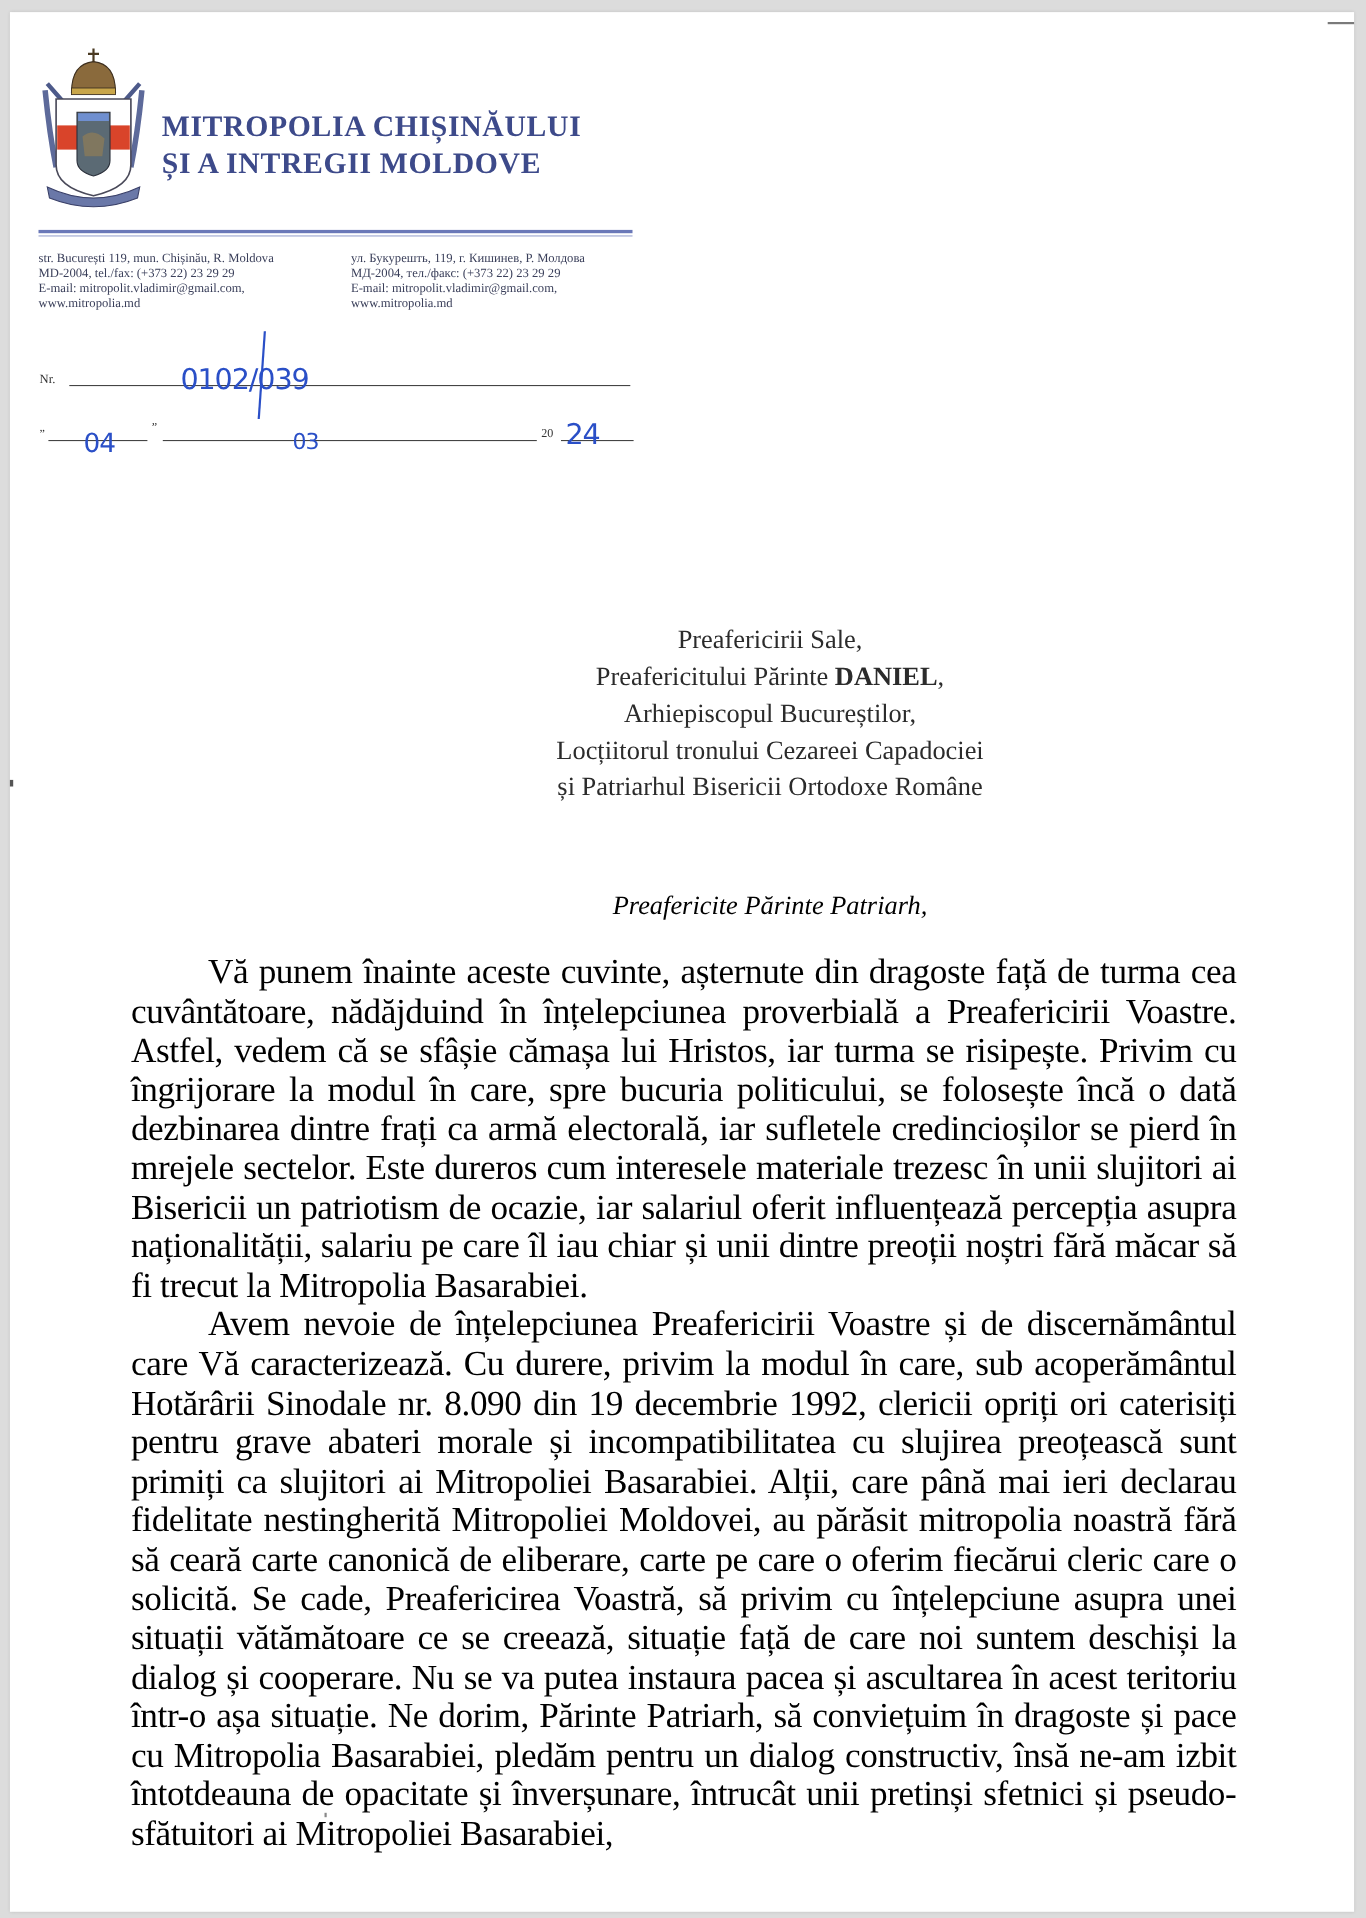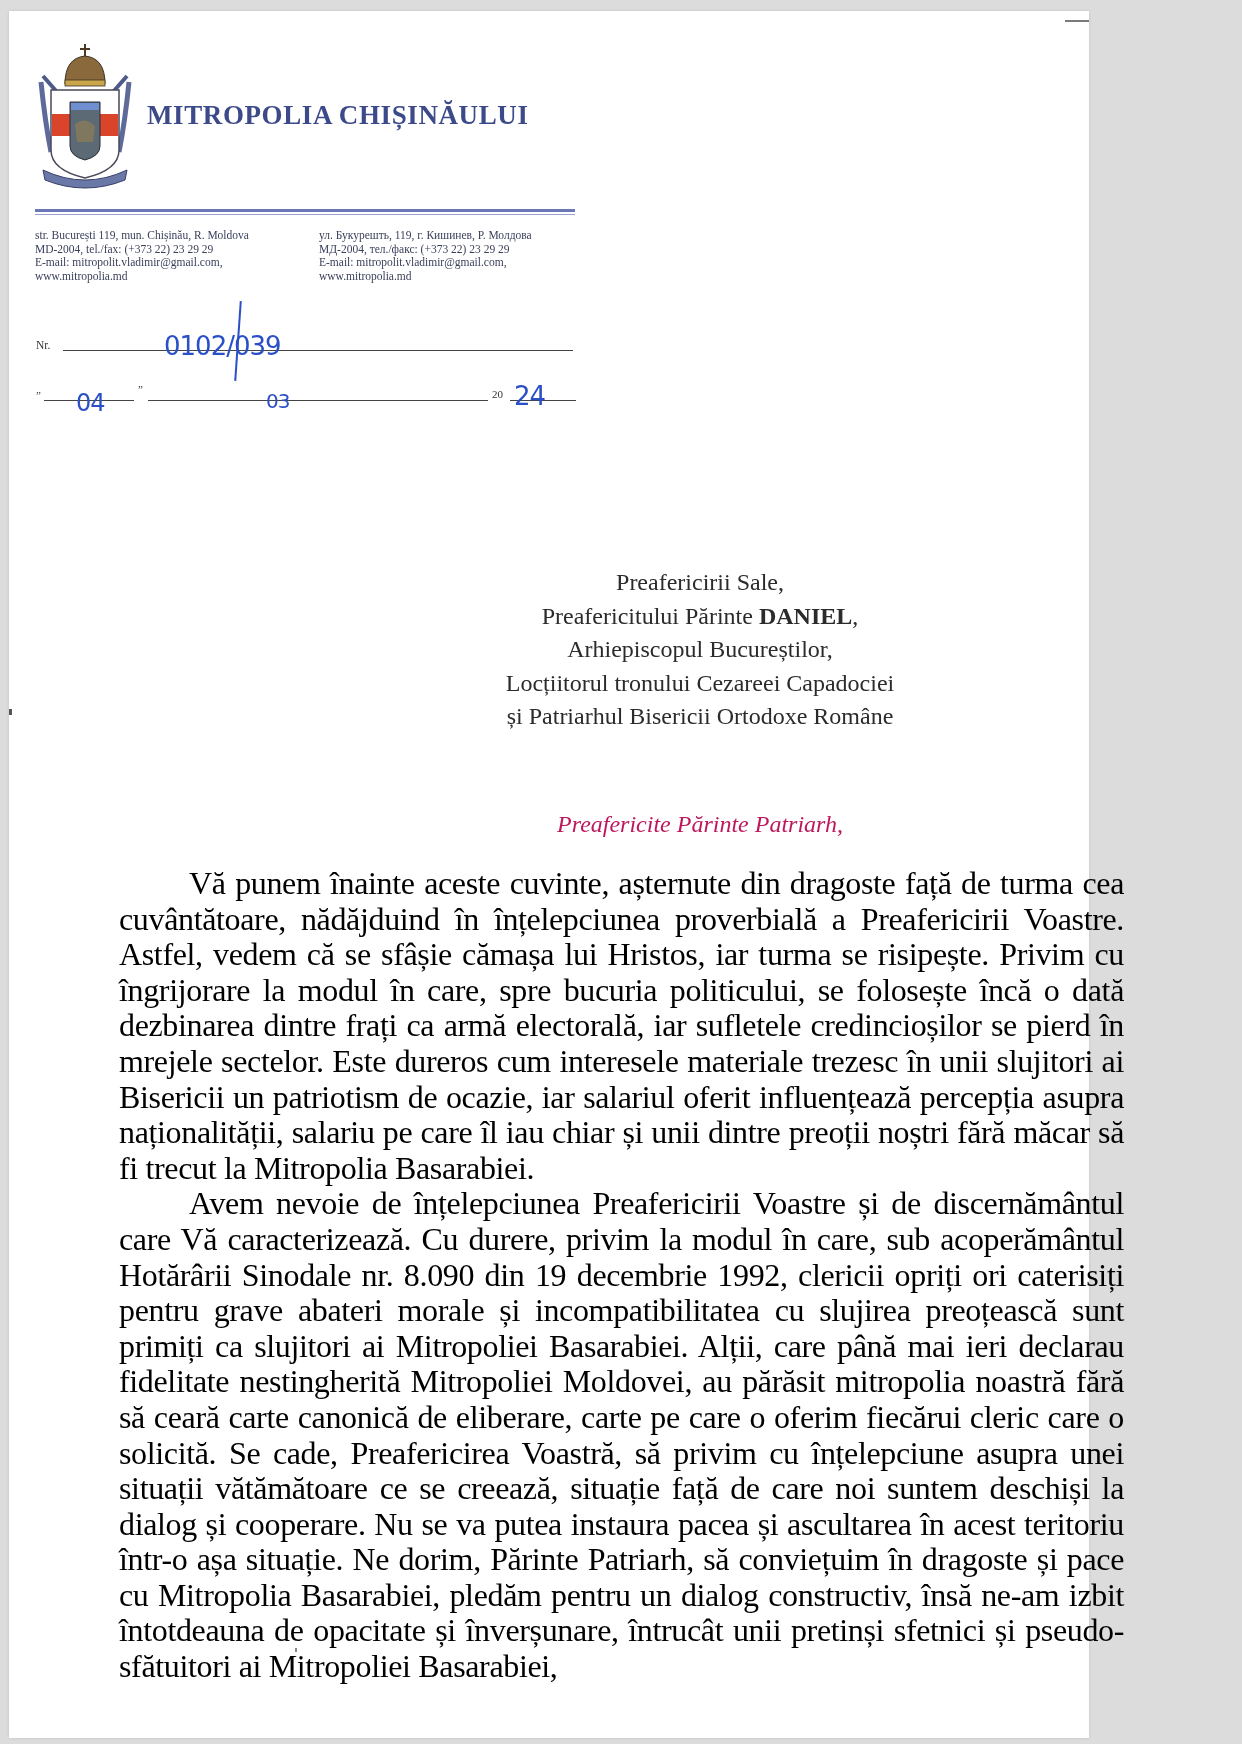--- a/index.html
+++ b/index.html
@@ -13,7 +13,7 @@
   .page {
     position: absolute;
     left: 9px; top: 11px;
-    width: 1080px; height: 1727px;
+    width: 1222px; height: 1727px;
     background: #ffffff;
     box-shadow: 0 0 3px rgba(0,0,0,0.12);
   }

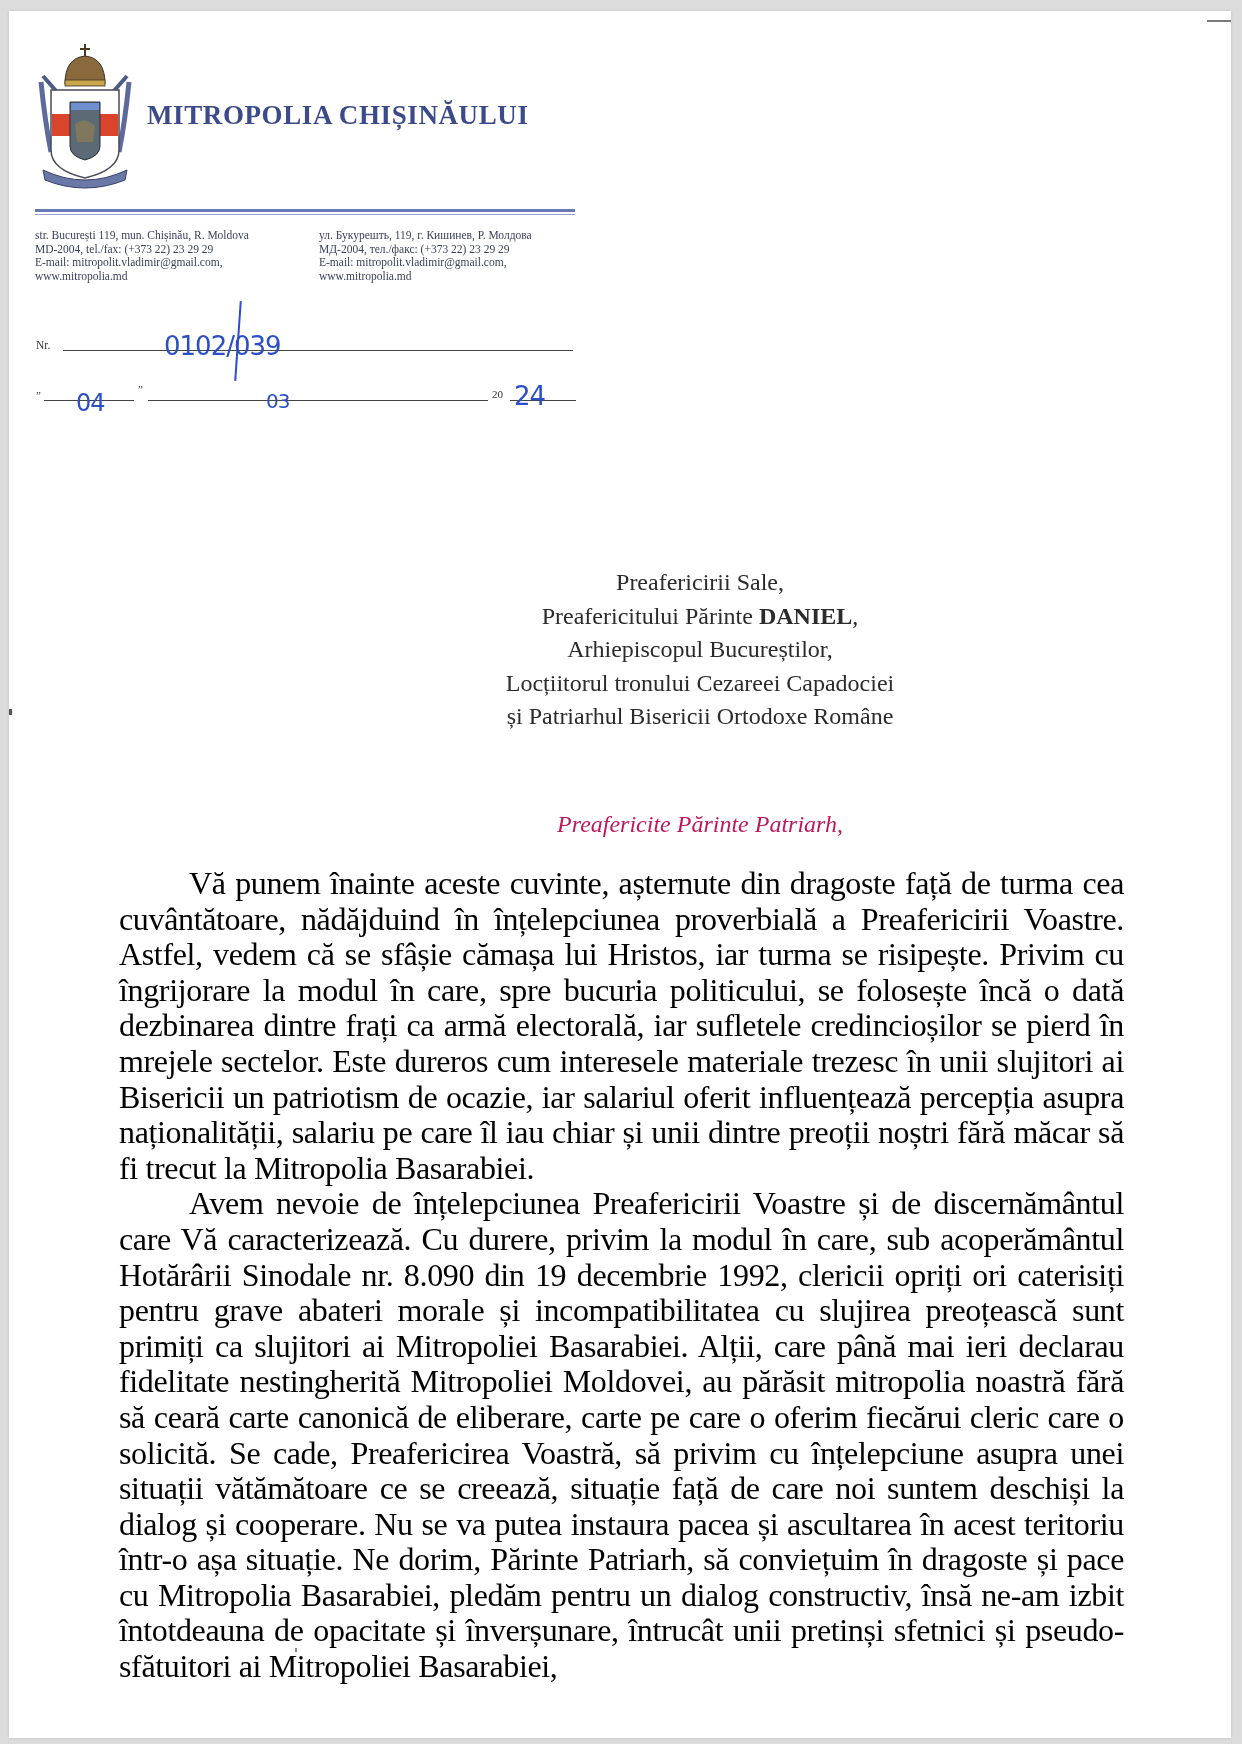--- a/index.html
+++ b/index.html
@@ -133,6 +133,7 @@
 
   <div class="org-name">
     <div>MITROPOLIA CHIȘINĂULUI</div>
+    <div>ȘI A INTREGII MOLDOVE</div>
   </div>
 
   <div class="rule">

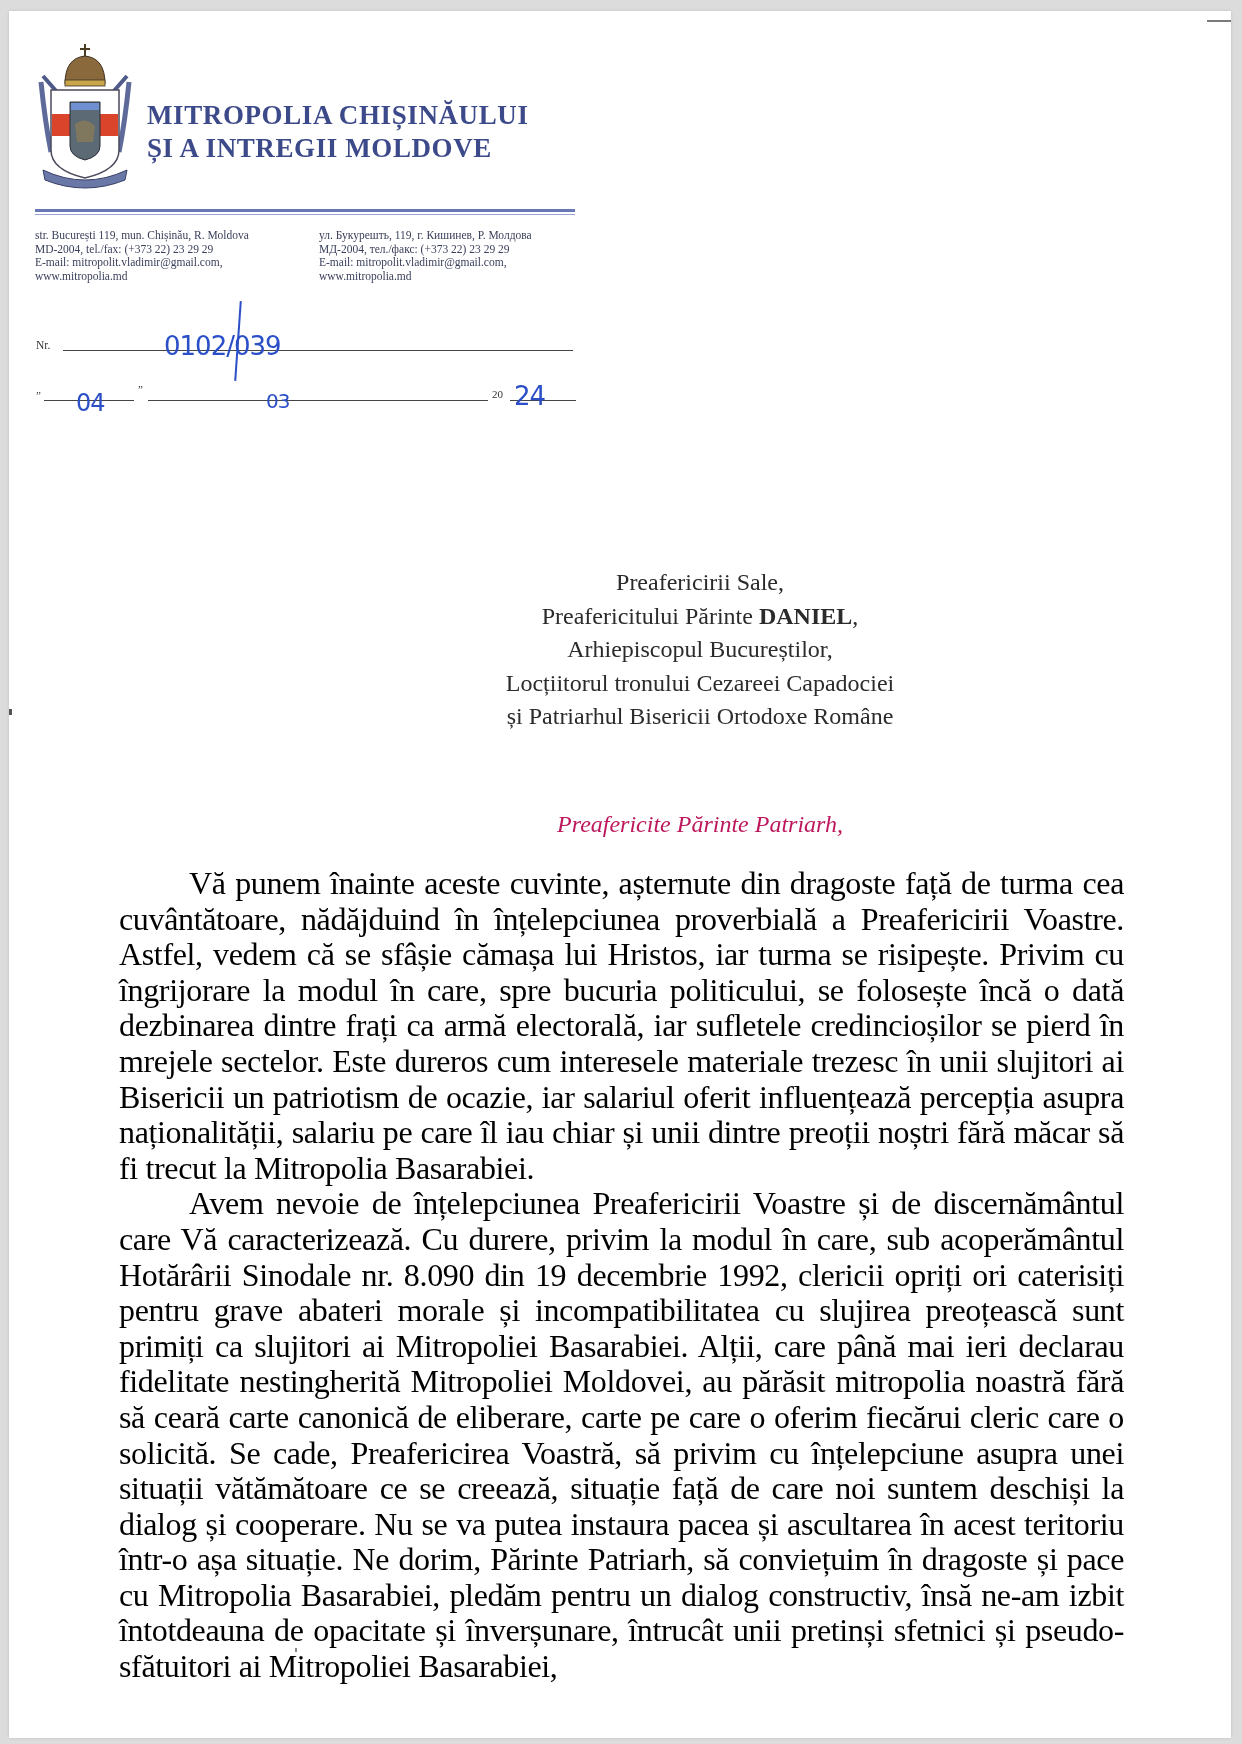--- a/index.html
+++ b/index.html
@@ -88,7 +88,7 @@
   .addressee b { font-weight: bold; }
   .salutation {
     position: absolute; left: 0; top: 800px; width: 1222px; padding-left: 160px; box-sizing: border-box;
-    text-align: center; font-style: italic; font-size: 24px; color: #be185d;
+    text-align: center; font-style: italic; font-size: 24px; color: #000000;
   }
 
   

